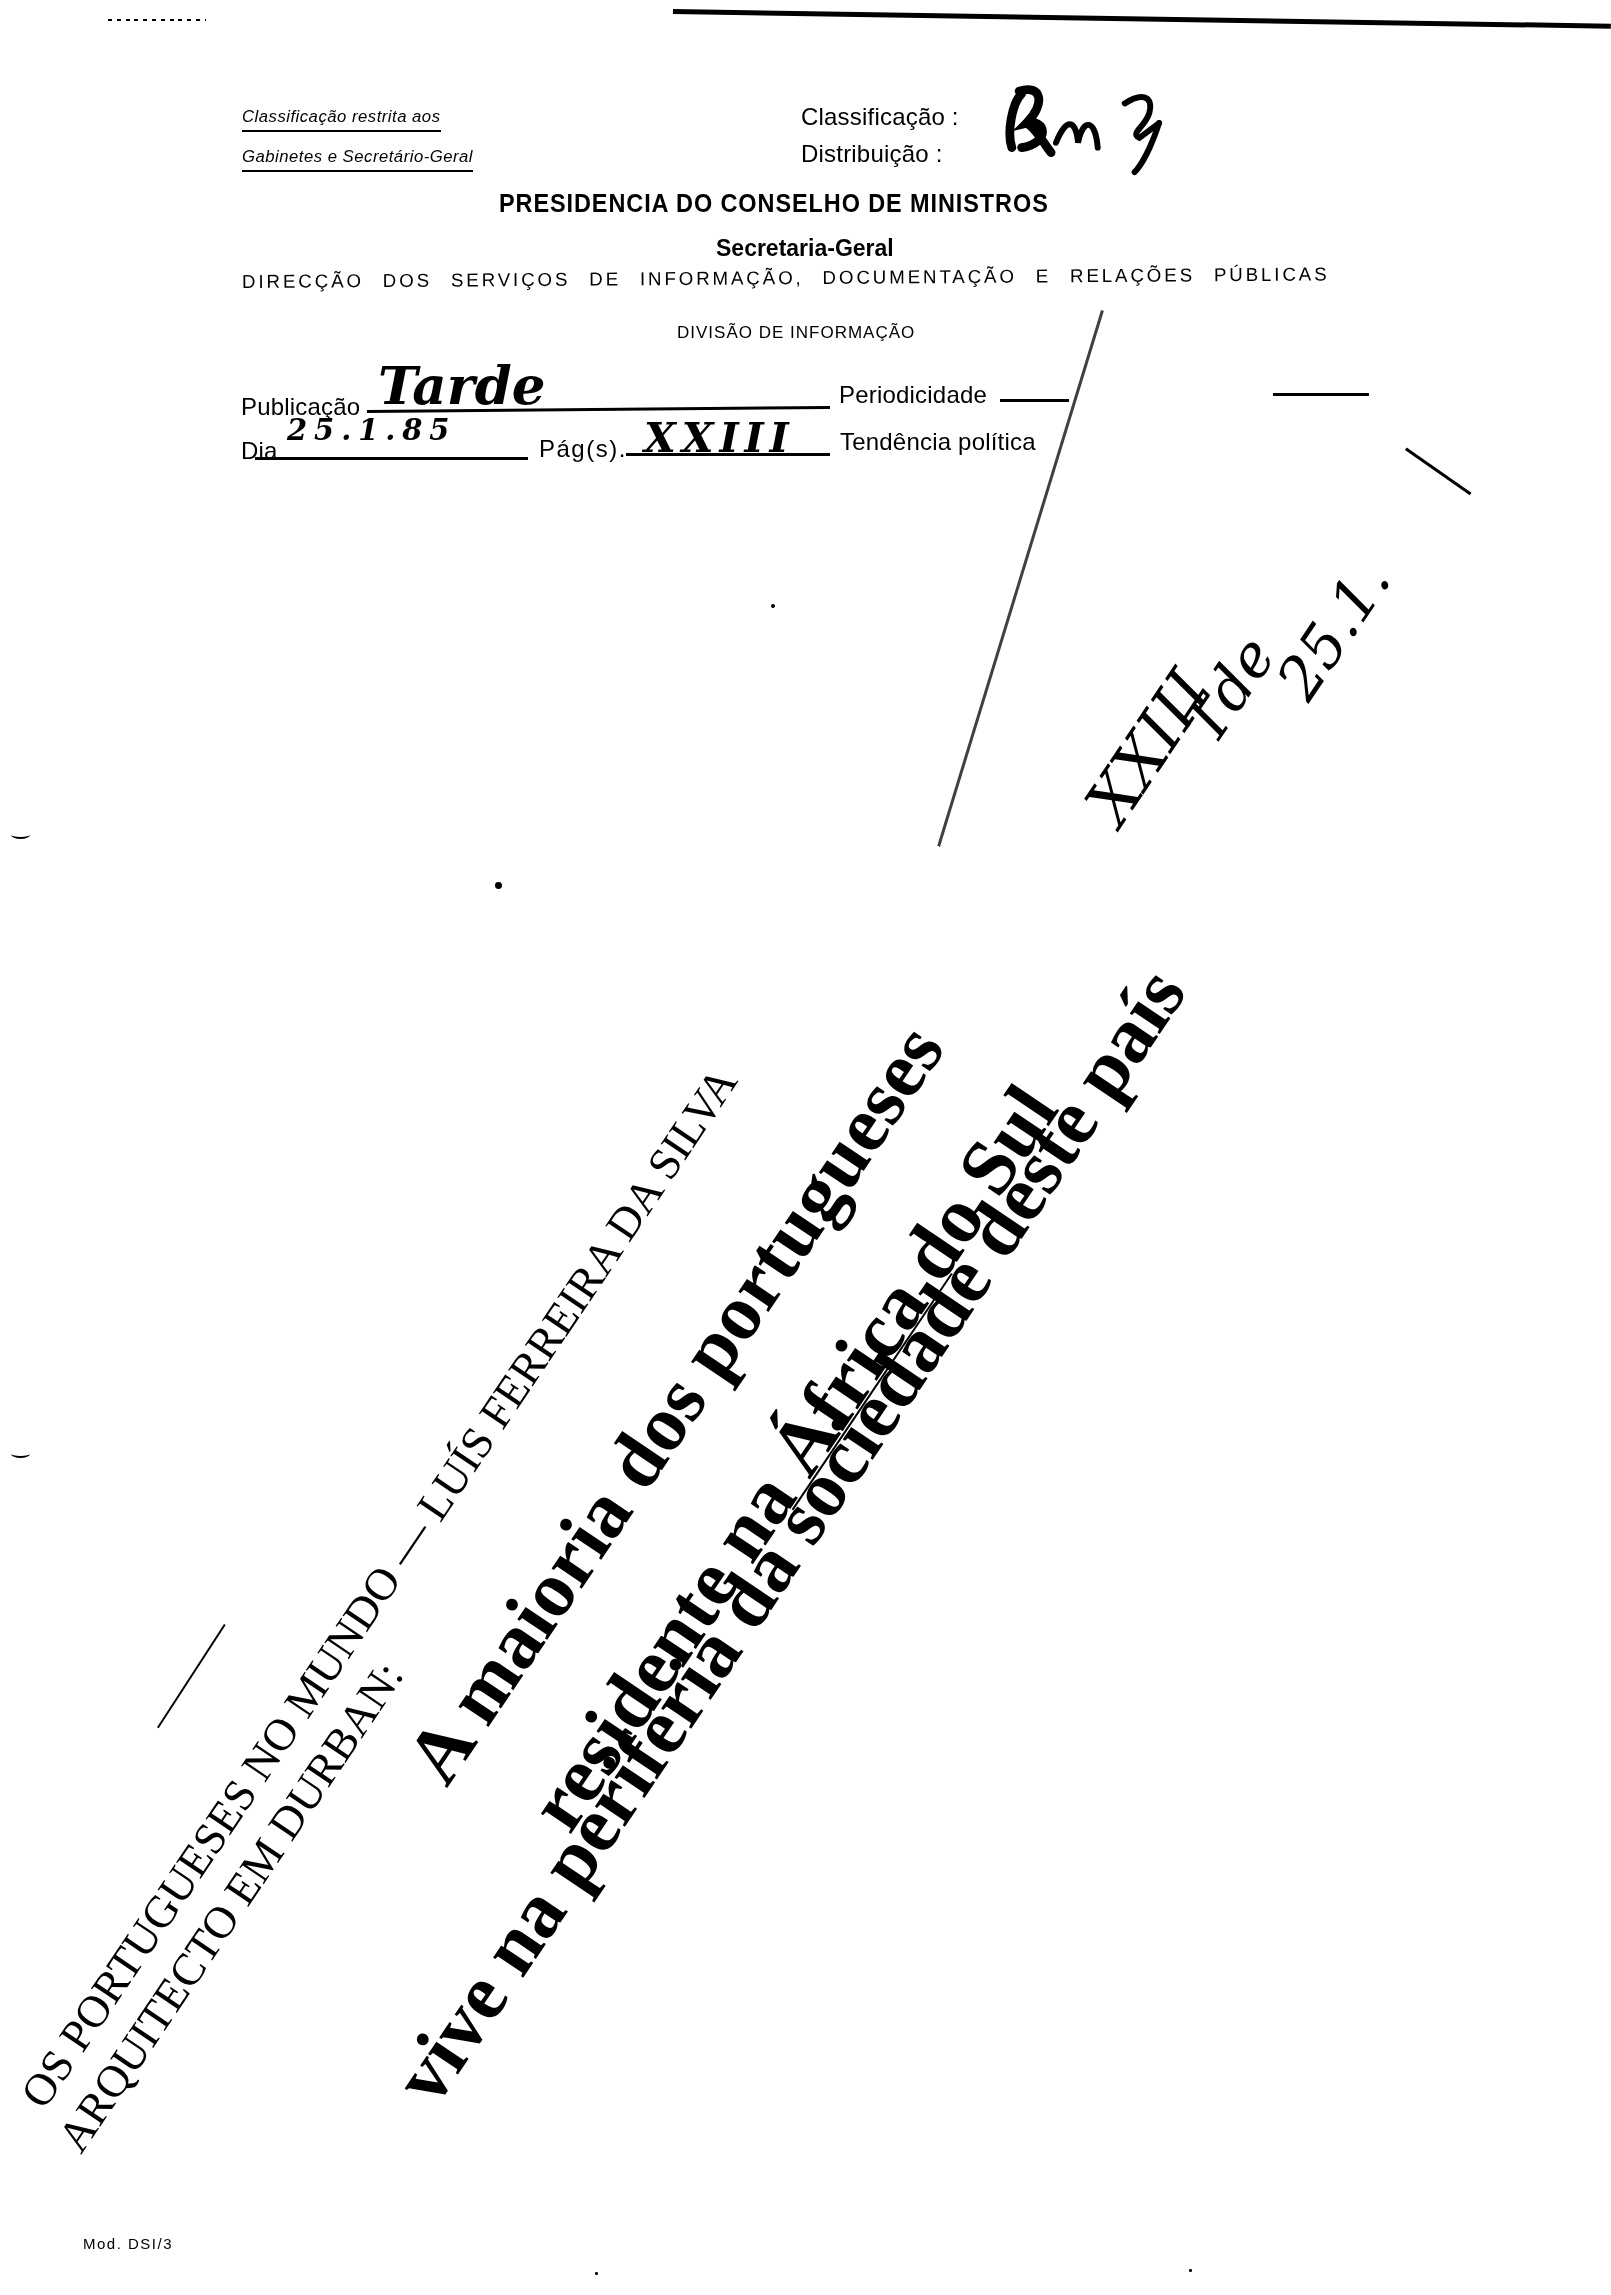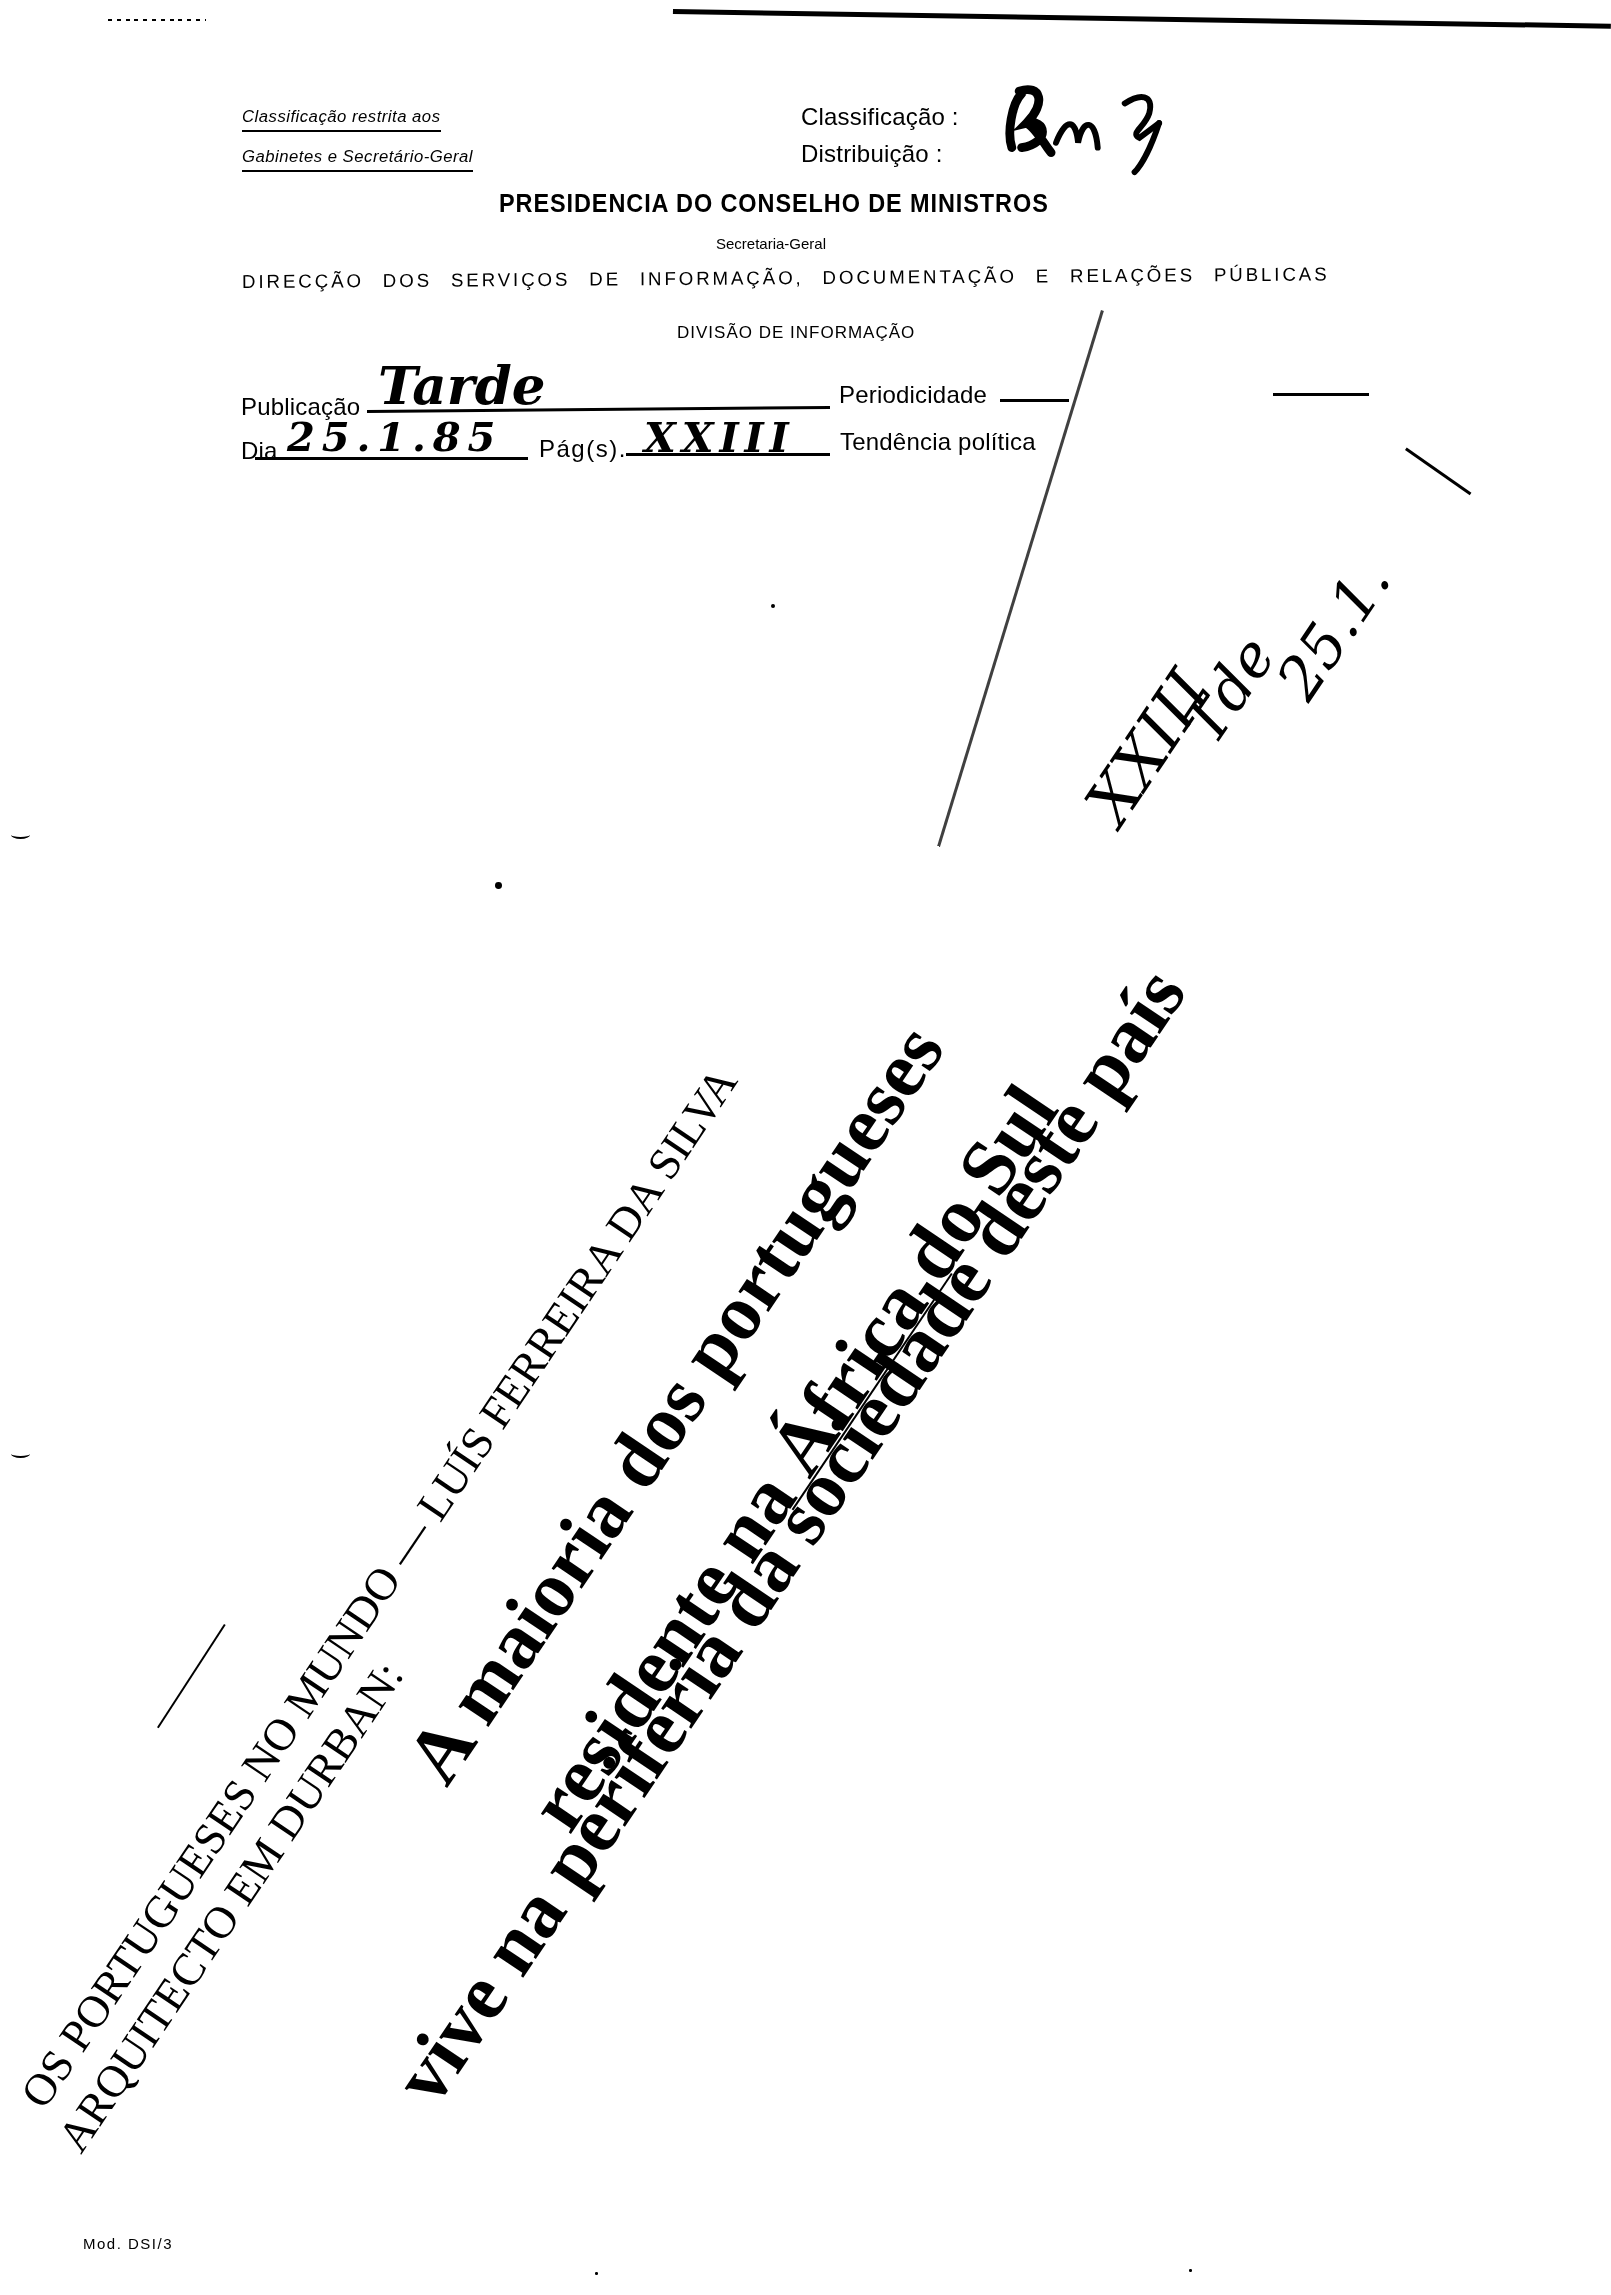--- a/index.html
+++ b/index.html
@@ -42,7 +42,7 @@
 </div>
 
 <div class="abs sans title1" style="left:499px; top:189px;">PRESIDENCIA DO CONSELHO DE MINISTROS</div>
-<div class="abs sans" style="left:716px; top:235px; font-size:15px; font-weight:normal;">Secretaria-Geral</div>
+<div class="abs sans" style="left:716px; top:235px; font-size:23px; font-weight:bold;">Secretaria-Geral</div>
 <div class="abs sans" style="left:242px; top:271px; font-size:18.7px; letter-spacing:2.9px; word-spacing:10.8px; transform:rotate(-0.4deg); transform-origin:0 0;">DIRECÇÃO DOS SERVIÇOS DE INFORMAÇÃO, DOCUMENTAÇÃO E RELAÇÕES PÚBLICAS</div>
 <div class="abs sans" style="left:677px; top:323px; font-size:17px; font-weight:normal; letter-spacing:1px;text-align:center;">DIVISÃO DE INFORMAÇÃO</div>
 

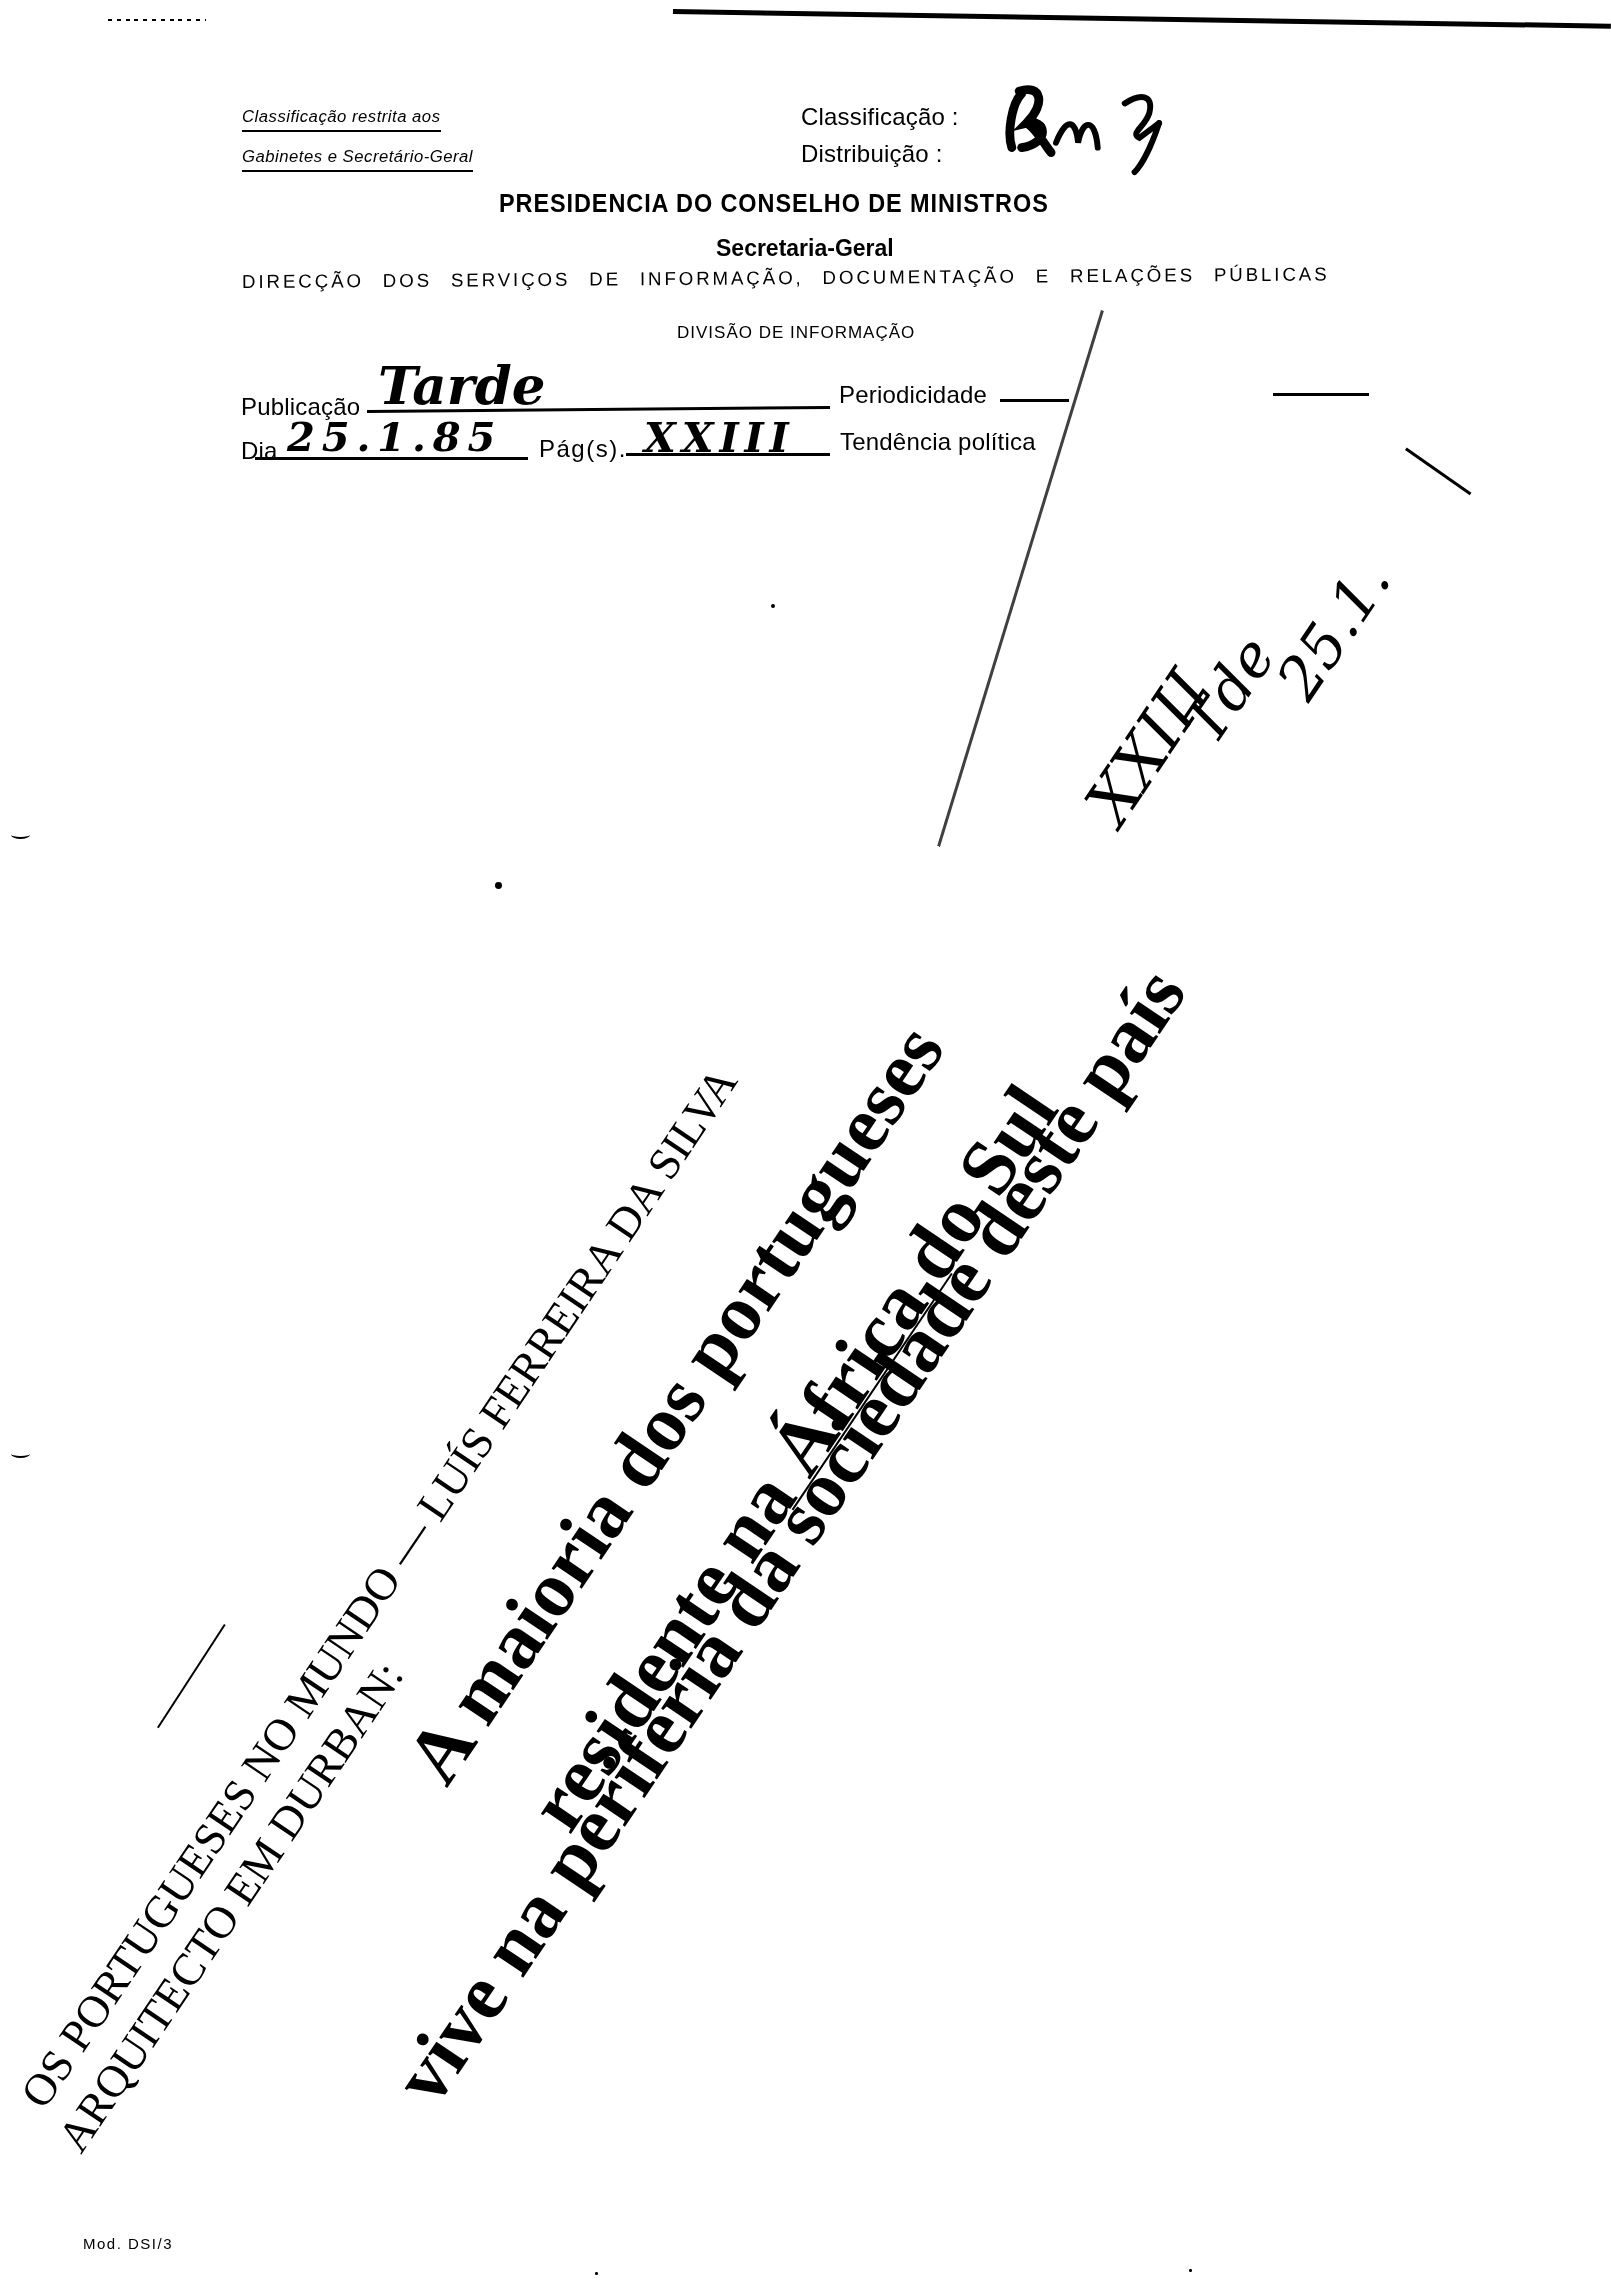--- a/index.html
+++ b/index.html
@@ -56,7 +56,7 @@
 
 <div class="abs sans label" style="left:241px; top:437px;">Dia</div>
 <div class="abs rule" style="left:255px; top:457px; width:273px;"></div>
-<div class="abs hand" style="left:287px; top:413px; font-size:40px; letter-spacing:6.9px;">25.1.85</div>
+<div class="abs hand" style="left:287px; top:413px; font-size:29px; letter-spacing:6.9px;">25.1.85</div>
 
 <div class="abs sans label" style="left:539px; top:435px; letter-spacing:1.5px;">Pág(s).</div>
 <div class="abs rule" style="left:626px; top:453px; width:204px;"></div>

